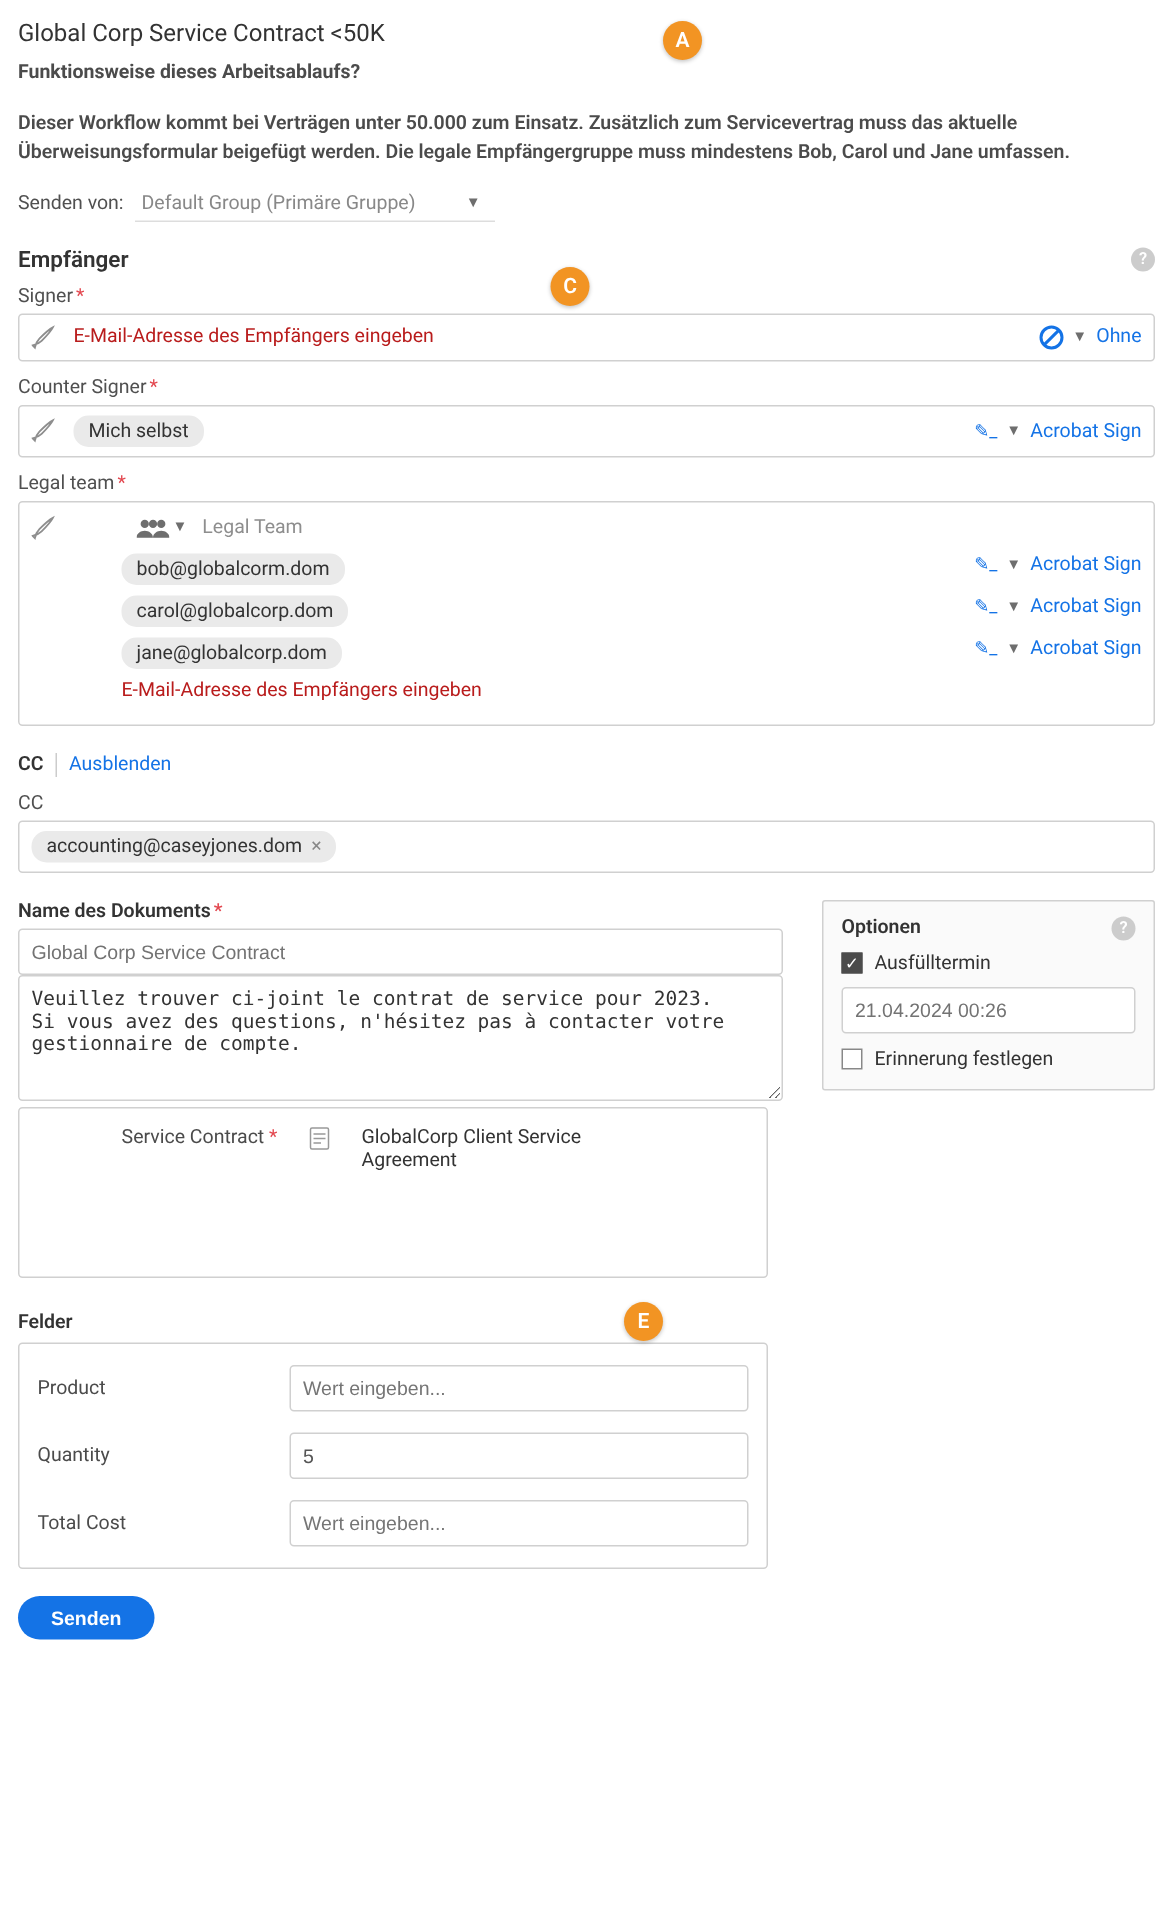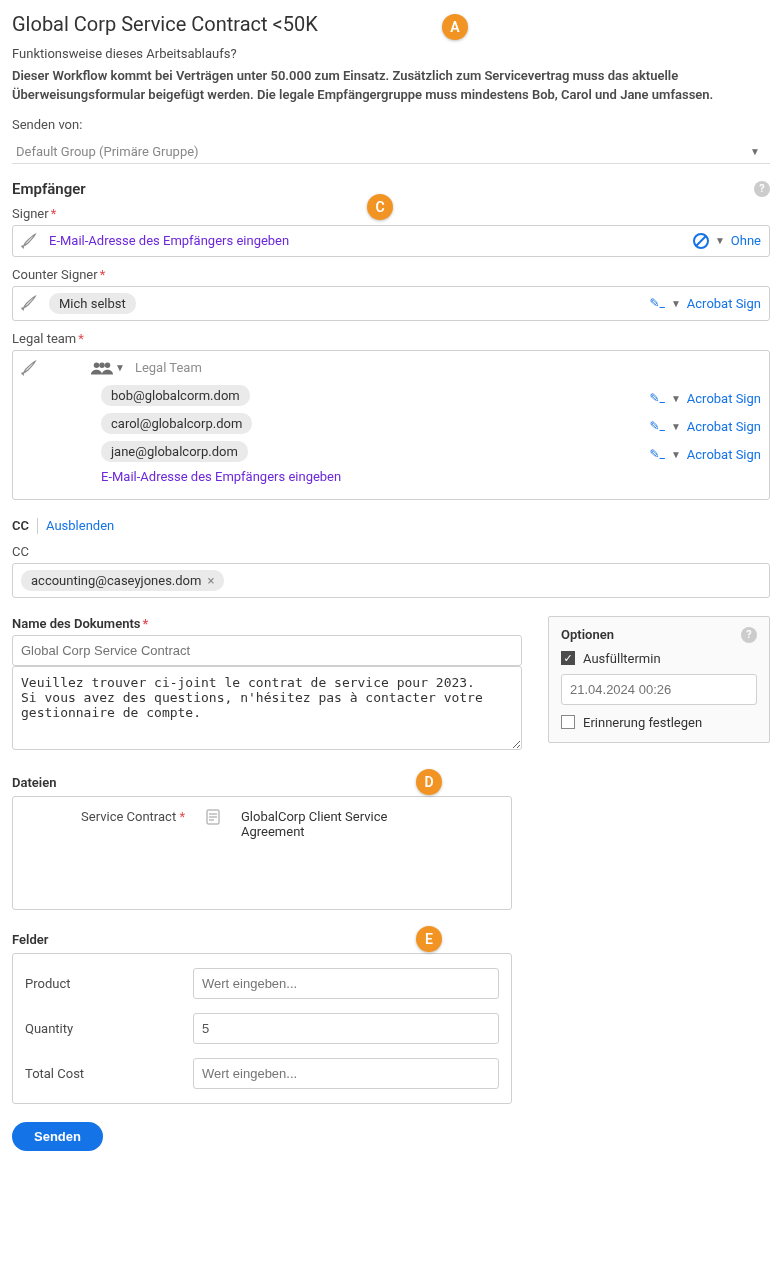--- a/index.html
+++ b/index.html
@@ -13,7 +13,7 @@
     width: 782px;
   }
   h1 {
-    font-size: 20px;
+    font-size: 16px;
     font-weight: 400;
     margin: 0 0 10px 0;
     color: #333;

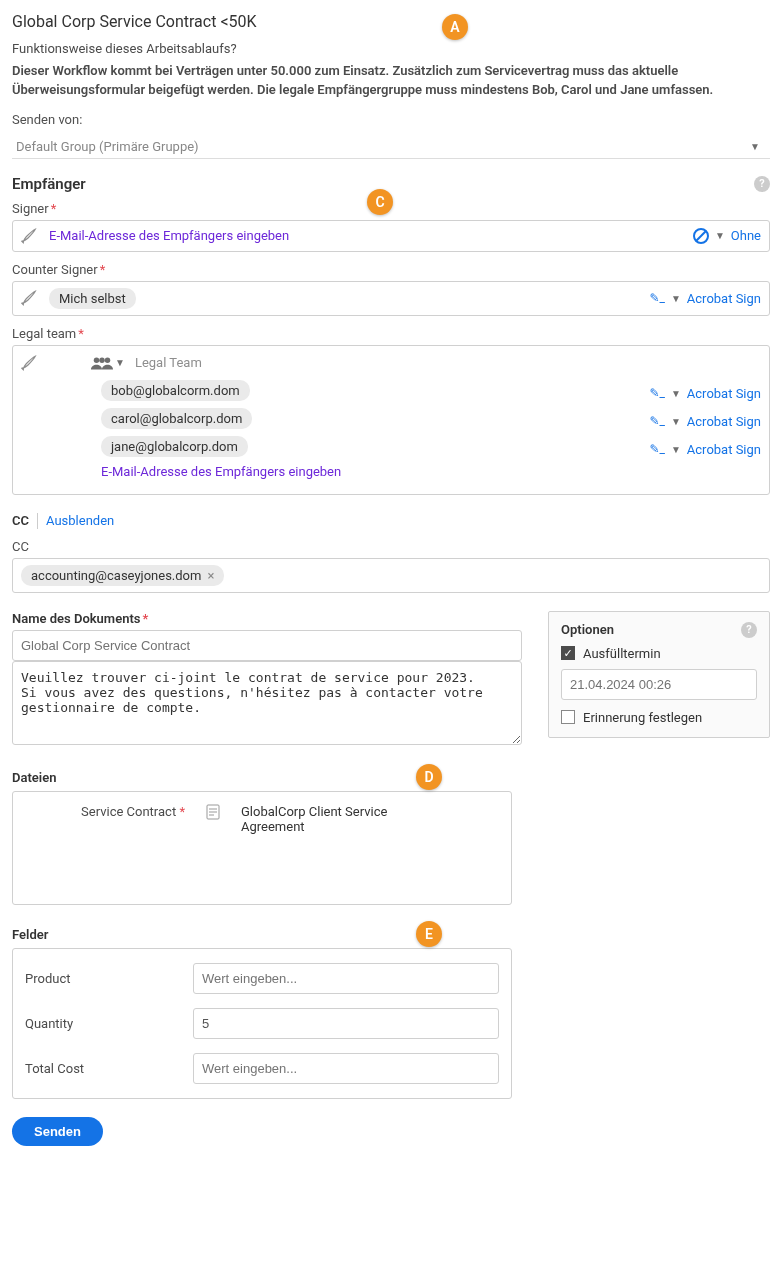--- a/index.html
+++ b/index.html
@@ -19,9 +19,9 @@
     color: #333;
   }
   .subheading {
-    font-weight: 400;
+    font-weight: 700;
     color: #4b4b4b;
-    margin-bottom: 6px;
+    margin-bottom: 18px;
   }
   .description {
     color: #4b4b4b;

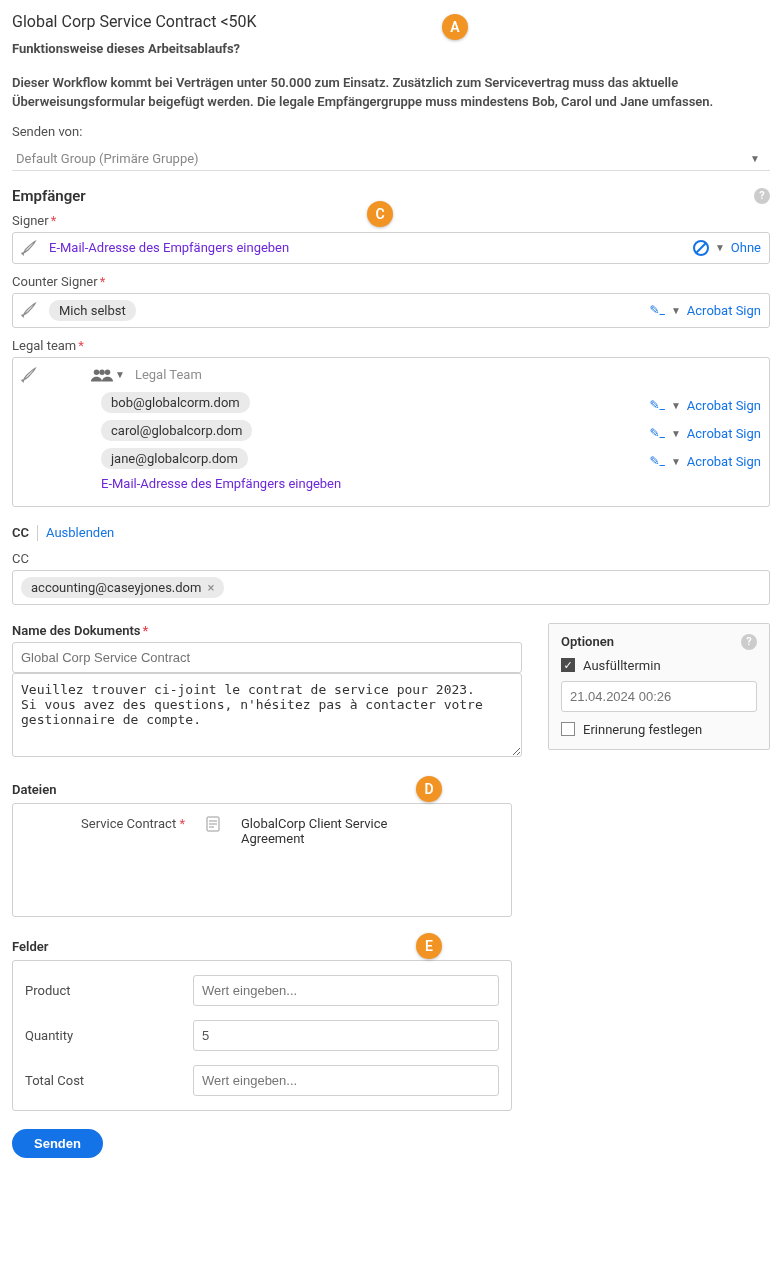--- a/index.html
+++ b/index.html
@@ -31,10 +31,10 @@
   }
   .send-from {
     display: flex;
+    align-items: center;
     gap: 8px;
     color: #505050;
     margin-bottom: 16px;
-    flex-direction: column;
   }
   .send-from .group-select {
     display: flex;

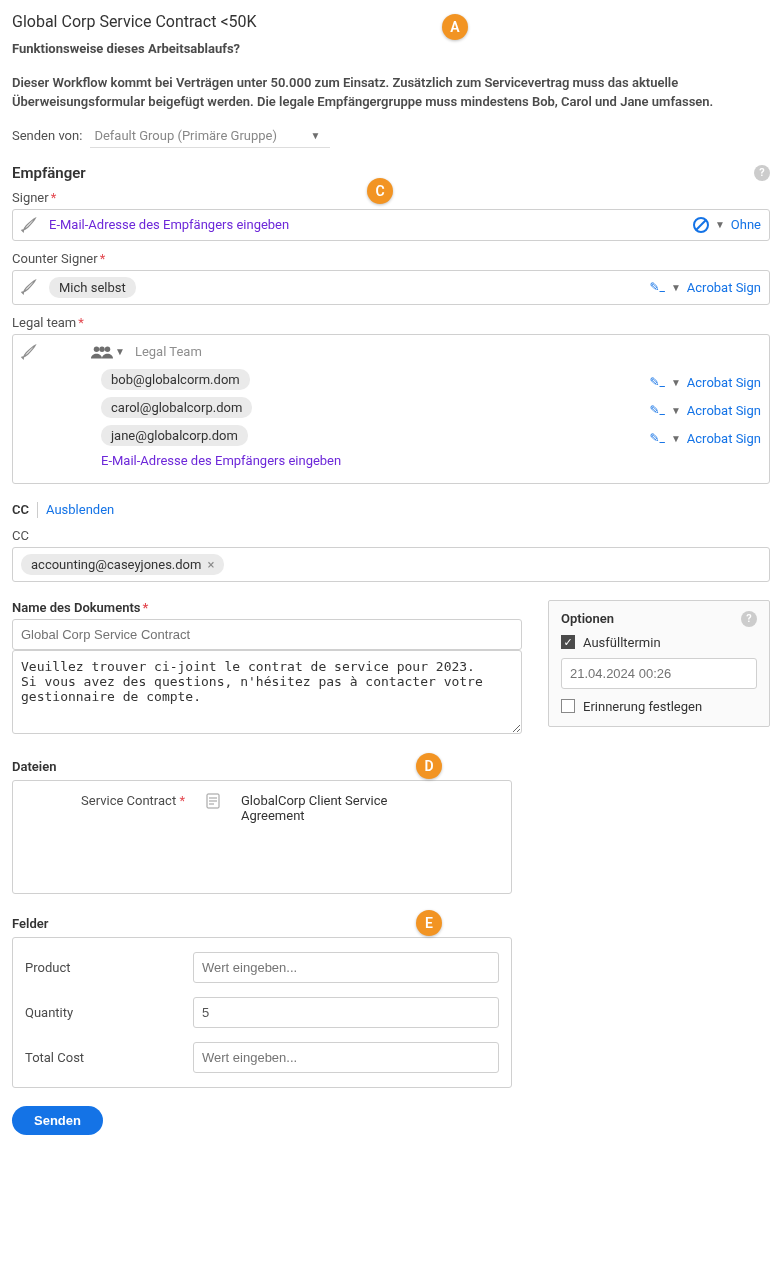--- a/index.html
+++ b/index.html
@@ -84,7 +84,7 @@
     background: #fff;
   }
   .panel + .label { margin-top: 10px; }
-  .placeholder { color: #6d28d9; }
+  .placeholder { color: #b91c1c; }
   .pen-icon {
     width: 18px;
     color: #8e8e8e;

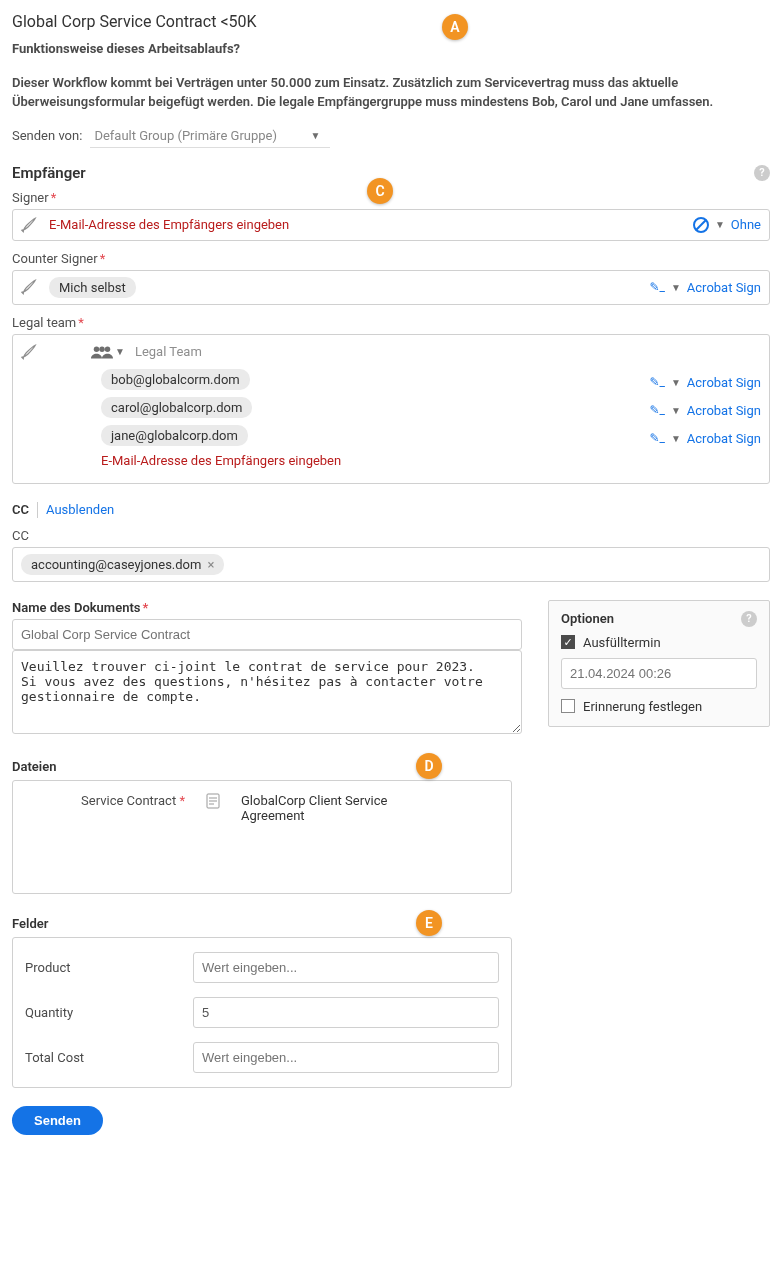--- a/index.html
+++ b/index.html
@@ -144,9 +144,9 @@
   .legal-header .team-name { color: #8e8e8e; }
   .legal-row {
     display: flex;
-    align-items: flex-end;
+    align-items: flex-start;
     gap: 10px;
-    margin-left: 80px;
+    margin-left: 60px;
     margin-bottom: 7px;
   }
   .legal-row .pill { flex: 0 0 auto; }

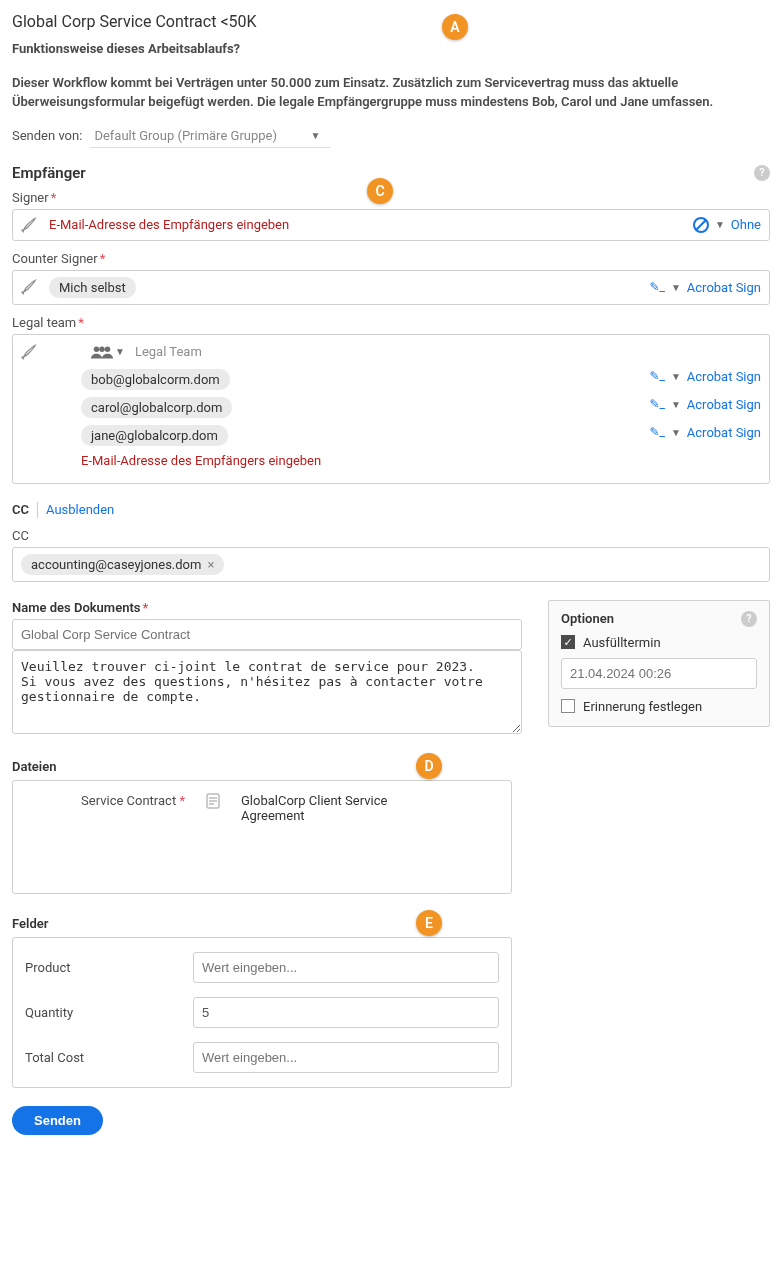--- a/index.html
+++ b/index.html
@@ -389,10 +389,6 @@
     <textarea class="msg-area" style="">Veuillez trouver ci-joint le contrat de service pour 2023.
 Si vous avez des questions, n'hésitez pas à contacter votre gestionnaire de compte.</textarea>
 
-    <div class="relpos" style="margin-top:22px">
-      <div style="font-weight:600;color:#333;margin-bottom:6px">Dateien</div>
-      <span class="callout" style="left:404px;top:-6px">D</span>
-    </div>
     <div class="files-panel">
       <div class="file-row">
         <span class="file-label"><span>Service Contract</span> <span style="color:#e34850">*</span></span>

